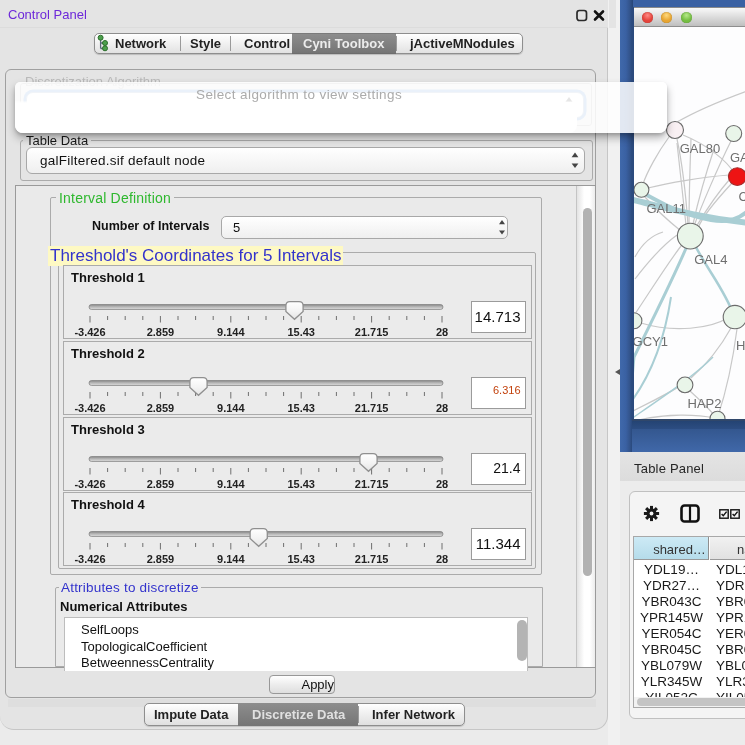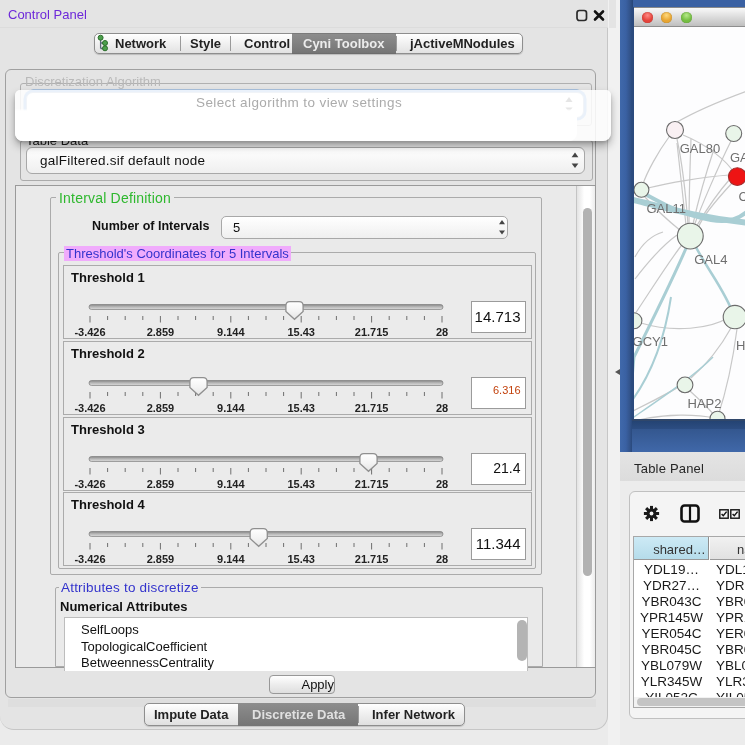--- a/index.html
+++ b/index.html
@@ -386,7 +386,7 @@
 <div style="position:absolute;left:0;top:160px;width:124px;height:12px;background:#f2f2f2"></div>
 <div style="position:absolute;left:3px;top:161px;width:121px;height:8px;background:#c4c4c4;border-radius:4px"></div>
 </div>
-<div class="abs" style="left:15px;top:90px;width:596px;height:50.5px;background:rgba(255,255,255,0.85);border-radius:5px 5px 8px 8px;box-shadow:0 5px 8px rgba(0,0,0,0.3),0 2px 3px rgba(0,0,0,0.13)">
+<div class="abs" style="left:15px;top:82px;width:652px;height:50.5px;background:rgba(255,255,255,0.85);border-radius:5px 5px 8px 8px;box-shadow:0 5px 8px rgba(0,0,0,0.3),0 2px 3px rgba(0,0,0,0.13)">
     <div style="position:absolute;left:0;top:0;width:562px;height:50.5px;border-radius:5px 5px 8px 8px;background:linear-gradient(rgba(255,255,255,0) 36%,#ffffff 41%)"></div>
     <div style="position:absolute;left:181px;top:4.5px;font-size:13.5px;letter-spacing:0.4px;color:#ababab">Select algorithm to view settings</div>
   </div>

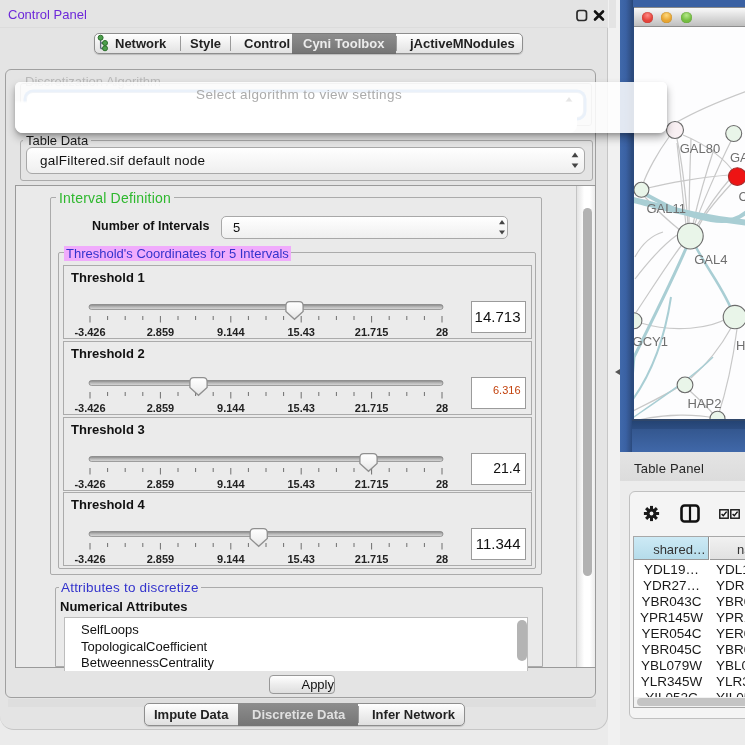--- a/index.html
+++ b/index.html
@@ -61,7 +61,7 @@
       <path d="M6 16.5 L3 12.4 H9 Z" fill="#444"></path>
     </svg>
 <div class="abs" style="left:58px;top:252px;width:478px;height:317px;border:1px solid #ababab;border-radius:2px"></div>
-<div class="abs" style="left:64px;top:246px;font-size:13px;color:#3333cc;background:#f0abfc;padding:0 2px">Threshold's Coordinates for 5 Intervals</div>
+<div class="abs" style="left:48px;top:246px;font-size:17px;color:#3333cc;background:#fef9c3;padding:0 2px">Threshold's Coordinates for 5 Intervals</div>
 <div class="abs" style="left:63px;top:265px;width:469px;height:74px;background:#ebebeb;border:1px solid #ababab"></div>
 <div class="abs" style="left:71px;top:270px;font-size:13px;font-weight:bold;color:#111">Threshold 1</div>
 <svg class="abs" style="left:63px;top:265px" width="469" height="74" viewBox="0 0 469 74">

